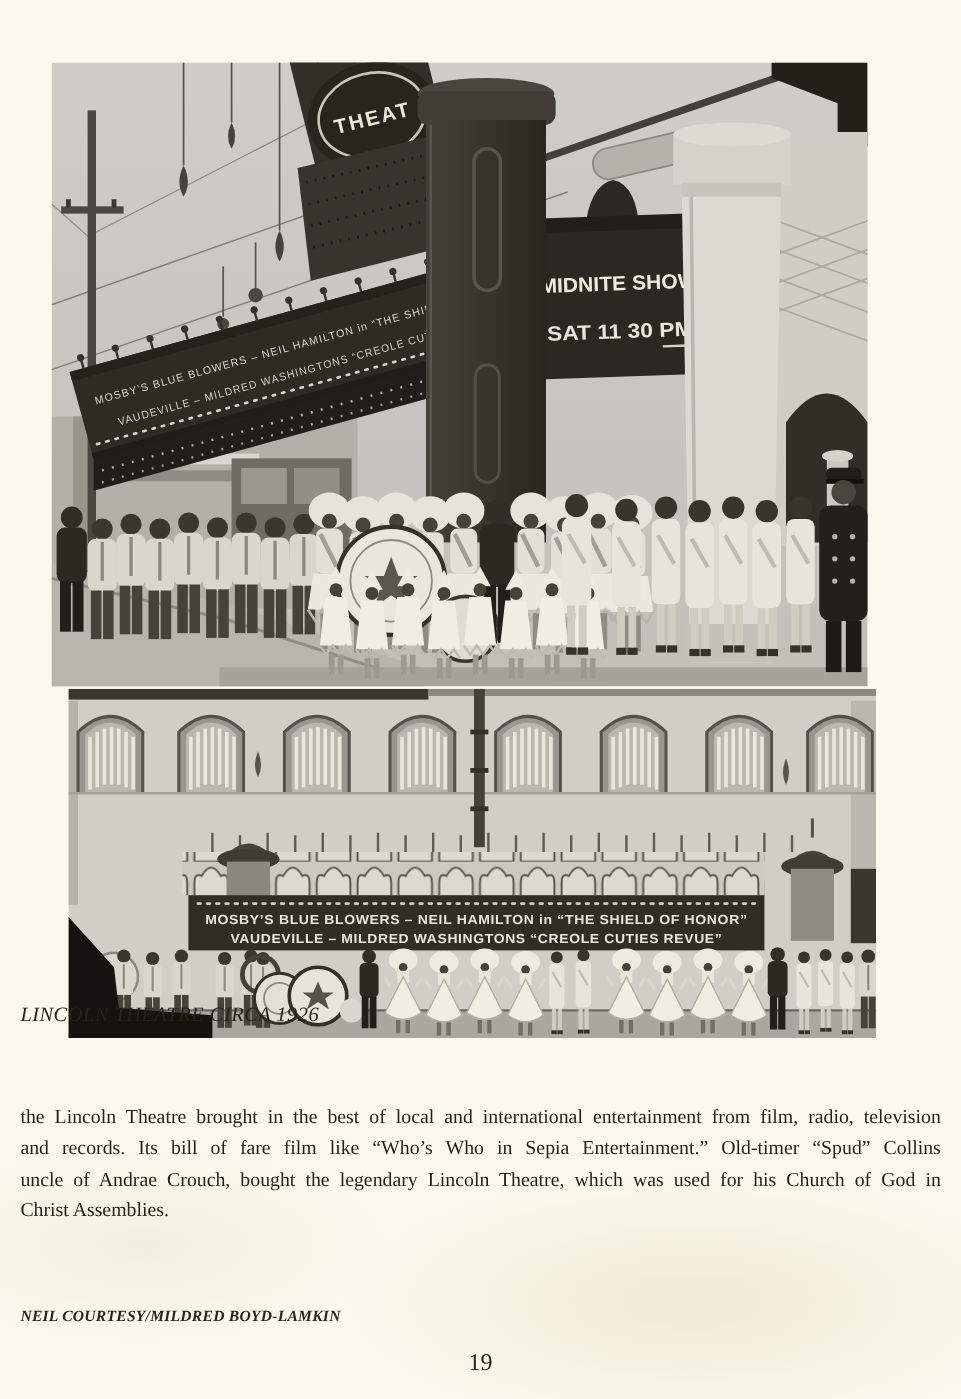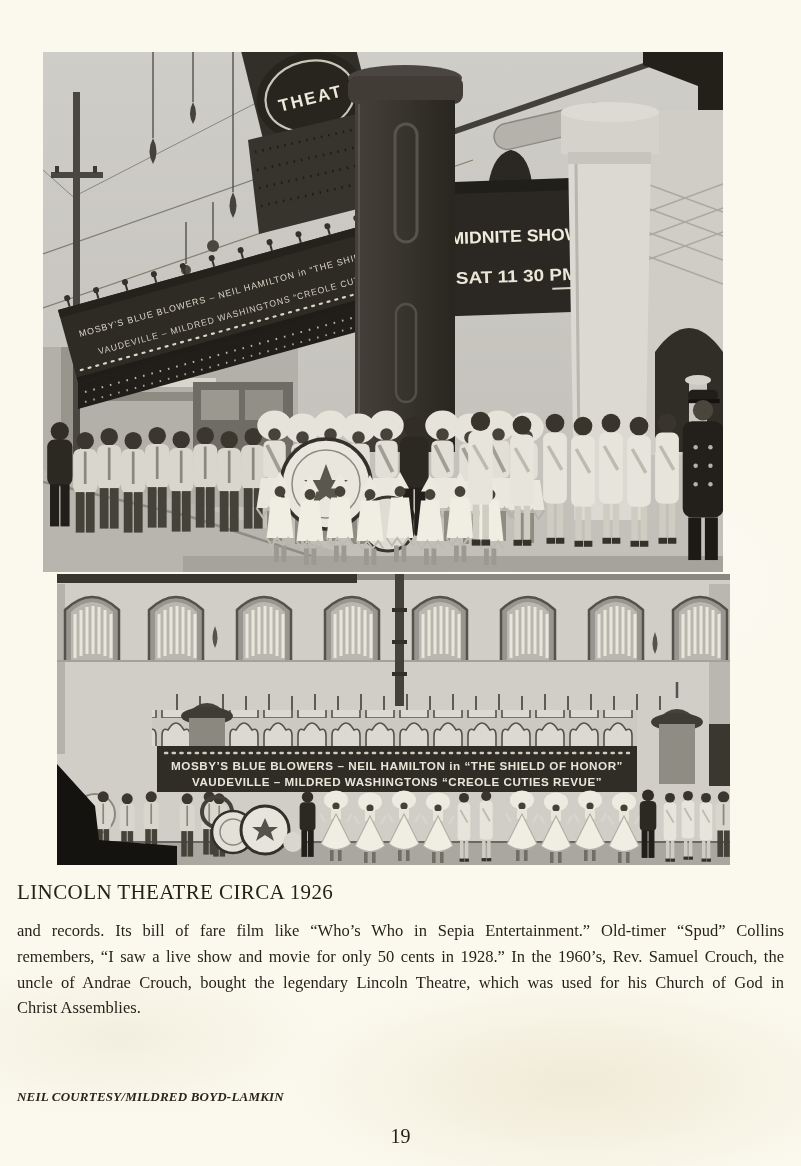--- a/index.html
+++ b/index.html
@@ -22,8 +22,8 @@
   .photo-top{left:43px;top:52px;width:680px;height:520px;}
   .photo-bottom{left:57px;top:574px;width:673px;height:291px;}
   .caption{
-    position:absolute;left:17px;top:880px;
-    font-size:21px;letter-spacing:.4px;color:#262219;
+    position:absolute;left:17px;top:836px;
+    font-size:17px;letter-spacing:.4px;color:#262219;font-style:italic;
   }
   .body-text{
     position:absolute;left:17px;top:918px;width:767px;

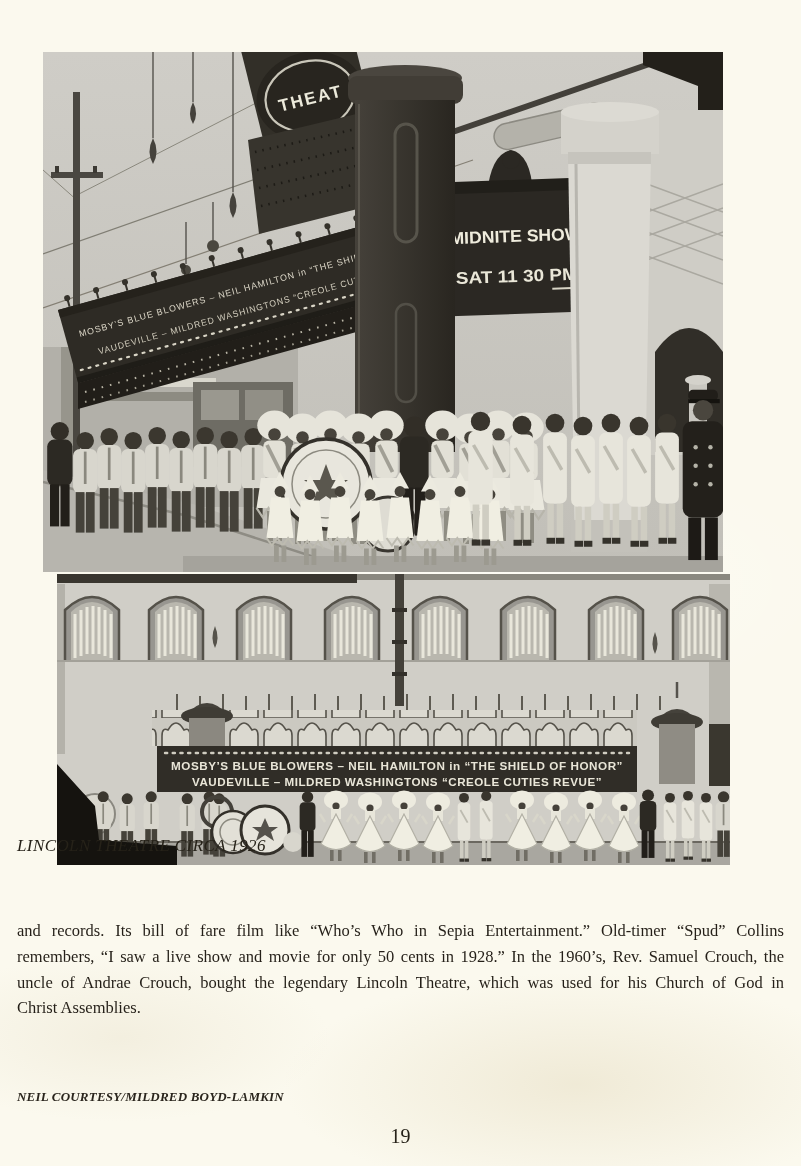--- a/index.html
+++ b/index.html
@@ -430,6 +430,7 @@
   <div class="caption">LINCOLN THEATRE CIRCA 1926</div>
 
   <div class="body-text">
+    <div class="jl">the Lincoln Theatre brought in the best of local and international entertainment from film, radio, television</div>
     <div class="jl">and records. Its bill of fare film like “Who’s Who in Sepia Entertainment.” Old-timer “Spud” Collins</div>
     <div class="jl">remembers, “I saw a live show and movie for only 50 cents in 1928.” In the 1960’s, Rev. Samuel Crouch, the</div>
     <div class="jl">uncle of Andrae Crouch, bought the legendary Lincoln Theatre, which was used for his Church of God in</div>

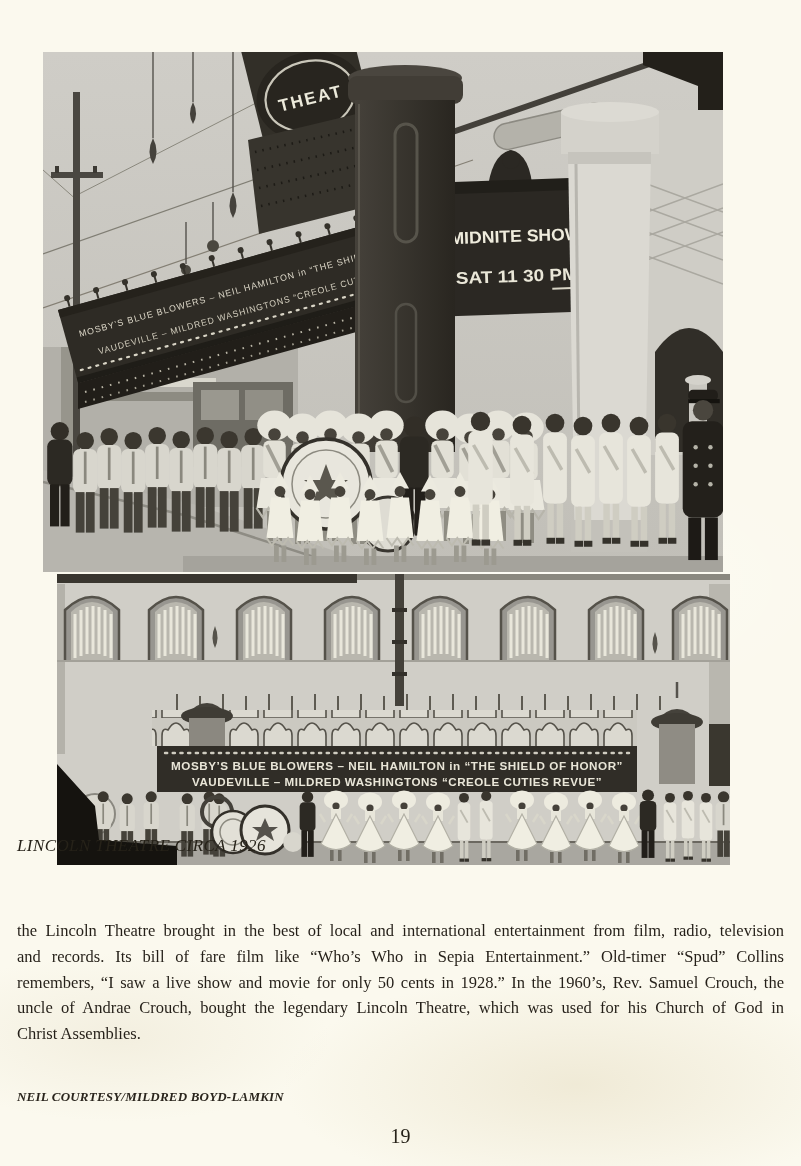--- a/index.html
+++ b/index.html
@@ -432,7 +432,6 @@
   <div class="body-text">
     <div class="jl">the Lincoln Theatre brought in the best of local and international entertainment from film, radio, television</div>
     <div class="jl">and records. Its bill of fare film like “Who’s Who in Sepia Entertainment.” Old-timer “Spud” Collins</div>
-    <div class="jl">remembers, “I saw a live show and movie for only 50 cents in 1928.” In the 1960’s, Rev. Samuel Crouch, the</div>
     <div class="jl">uncle of Andrae Crouch, bought the legendary Lincoln Theatre, which was used for his Church of God in</div>
     <div class="last">Christ Assemblies.</div>
   </div>

